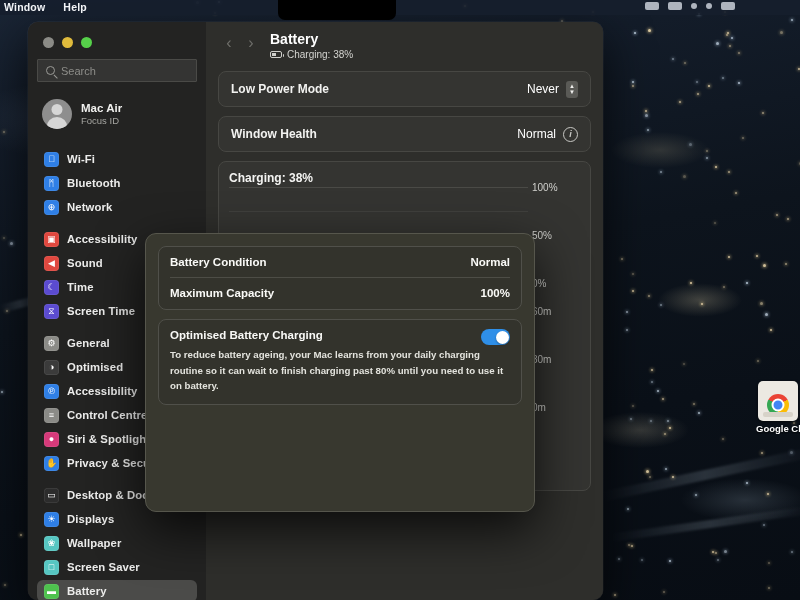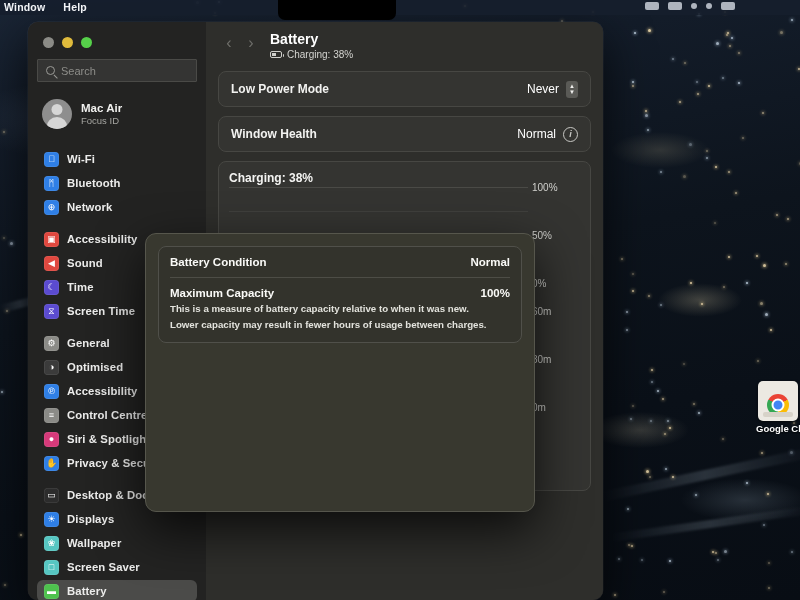--- a/index.html
+++ b/index.html
@@ -671,7 +671,6 @@
           <div class="m-title">Maximum Capacity</div>
           <div class="m-value">100%</div>
         </div>
-        <div class="m-desc">This is a measure of battery capacity relative to when it was new. Lower capacity may result in fewer hours of usage between charges.</div>
       </div>
     </div>
 

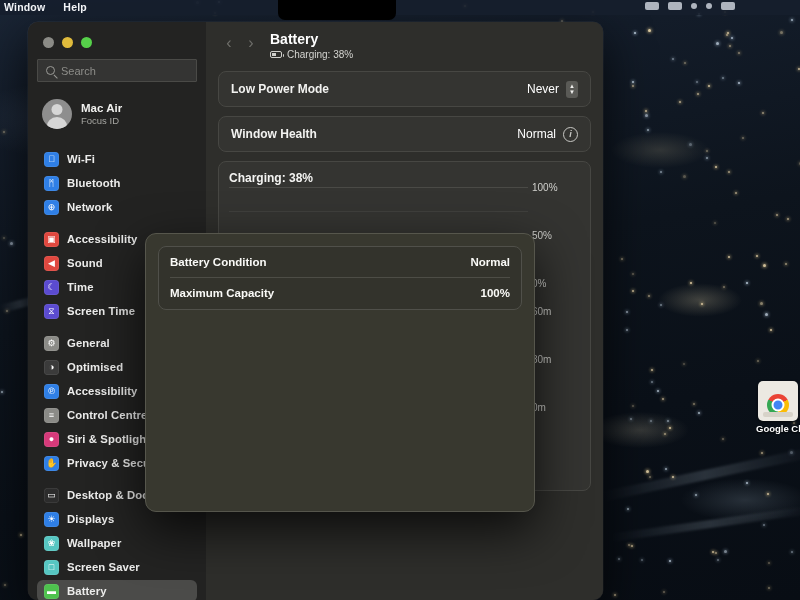--- a/index.html
+++ b/index.html
@@ -674,6 +674,13 @@
       </div>
     </div>
 
+    <div class="m-card">
+      <div class="m-head">
+        <div class="m-title">Optimised Battery Charging</div>
+        <div class="toggle"></div>
+      </div>
+      <div class="m-desc" style="max-width:340px;">To reduce battery ageing, your Mac learns from your daily charging routine so it can wait to finish charging past 80% until you need to use it on battery.</div>
+    </div>
 
   </div>
 </div>

